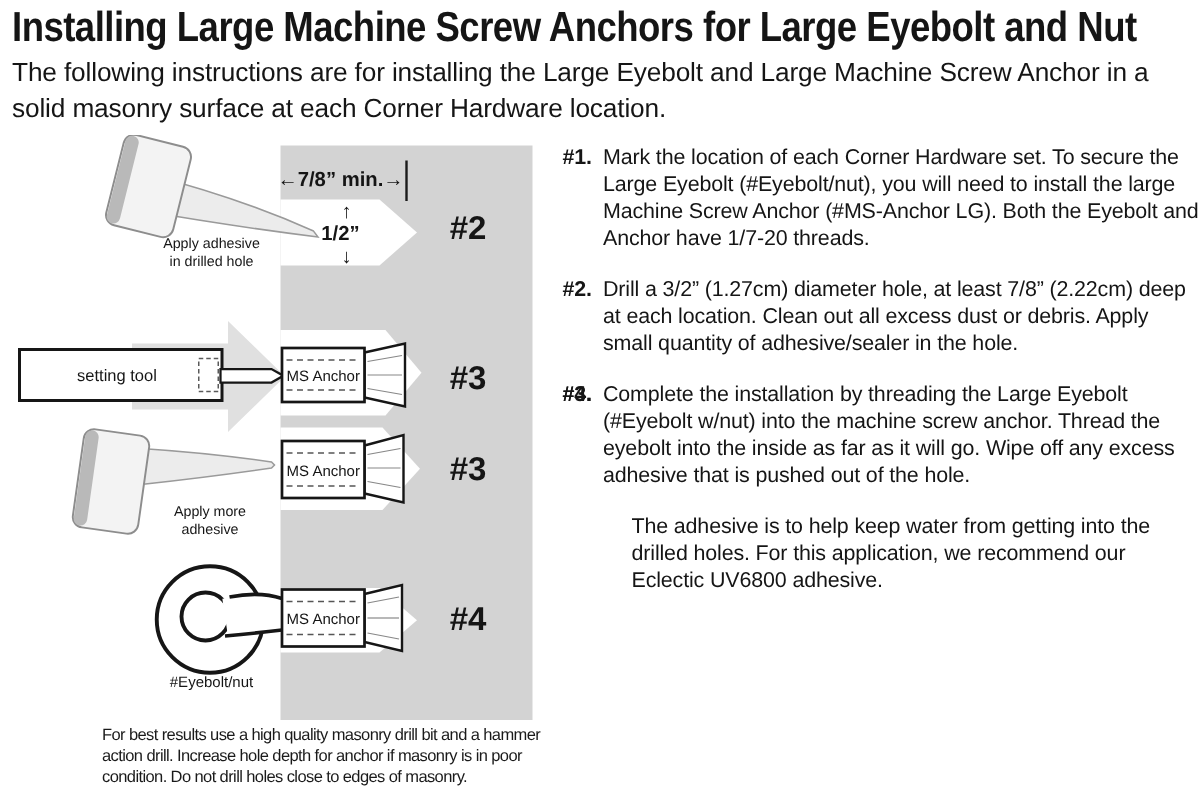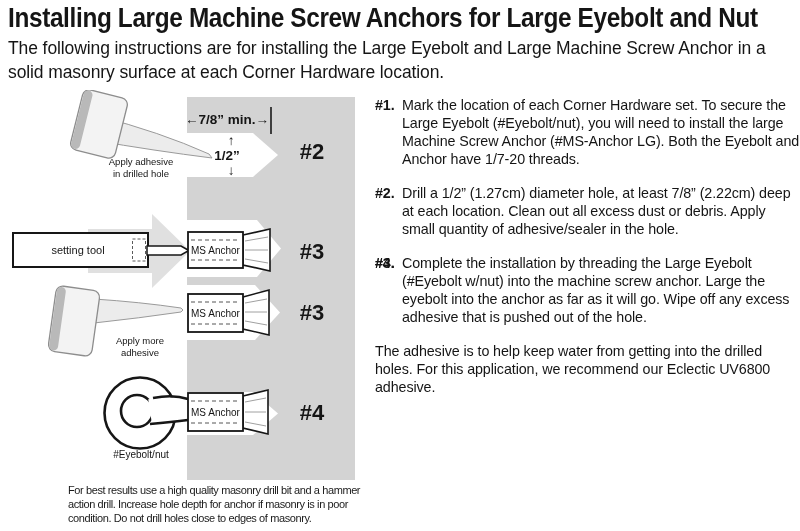--- a/index.html
+++ b/index.html
@@ -141,7 +141,7 @@
   </p>
   <p class="step">
     <span class="step-num">#2.</span>
-    <span>Drill a 1/2” (1.27cm) diameter hole, at least 7/8” (2.22cm) deep at each location. Clean out all excess dust or debris. Apply small quantity of adhesive/sealer in the hole.</span>
+    <span>Drill a 3/2” (1.27cm) diameter hole, at least 7/8” (2.22cm) deep at each location. Clean out all excess dust or debris. Apply small quantity of adhesive/sealer in the hole.</span>
   </p>
   <p class="step">
     <span class="step-num">#3.</span>

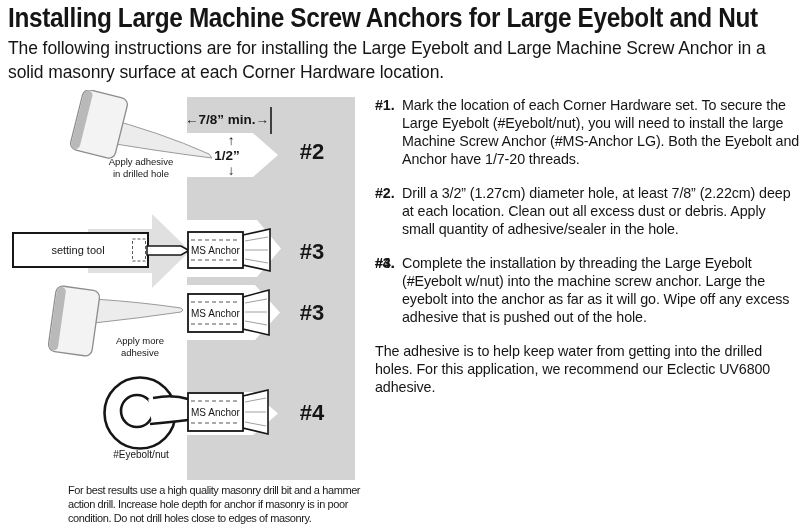--- a/index.html
+++ b/index.html
@@ -148,7 +148,7 @@
   </p>
   <p class="step">
     <span class="step-num">#4.</span>
-    <span>Complete the installation by threading the Large Eyebolt (#Eyebolt w/nut) into the machine screw anchor. Large the eyebolt into the anchor as far as it will go. Wipe off any excess adhesive that is pushed out of the hole.</span>
+    <span>Complete the installation by threading the Large Eyebolt (#Eyebolt w/nut) into the machine screw anchor. Thread the eyebolt into the inside as far as it will go. Wipe off any excess adhesive that is pushed out of the hole.</span>
   </p>
   <p class="closing">The adhesive is to help keep water from getting into the drilled holes. For this application, we recommend our Eclectic UV6800 adhesive.</p>
 </div>

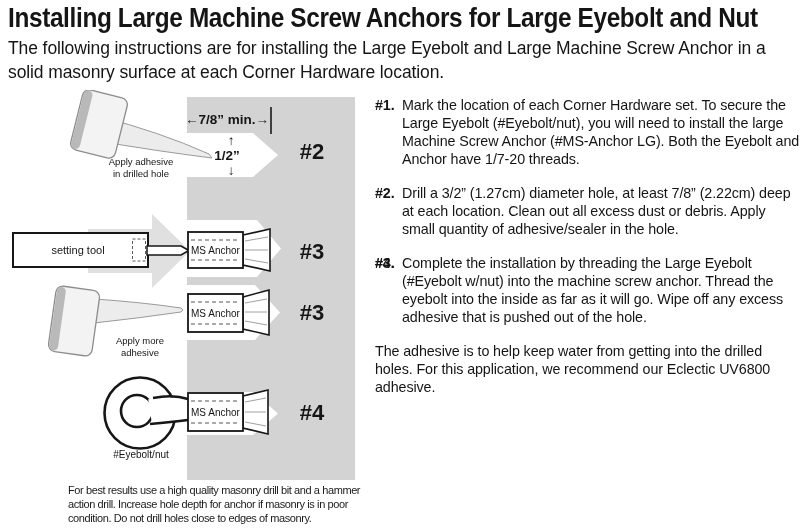--- a/index.html
+++ b/index.html
@@ -29,7 +29,7 @@
   }
   .step { position: relative; padding-left: 27px; margin: 0 0 16px 0; }
   .step-num { position: absolute; left: 0; top: 0; font-weight: bold; }
-  .closing { margin-top: 16px; }
+  .closing { margin-top: 16px; margin-left: 46px; }
   .footnote {
     position: absolute; left: 68px; top: 484px; width: 318px;
     font-size: 11px; line-height: 13.8px; letter-spacing: -0.4px; color: #1a1a1a;

